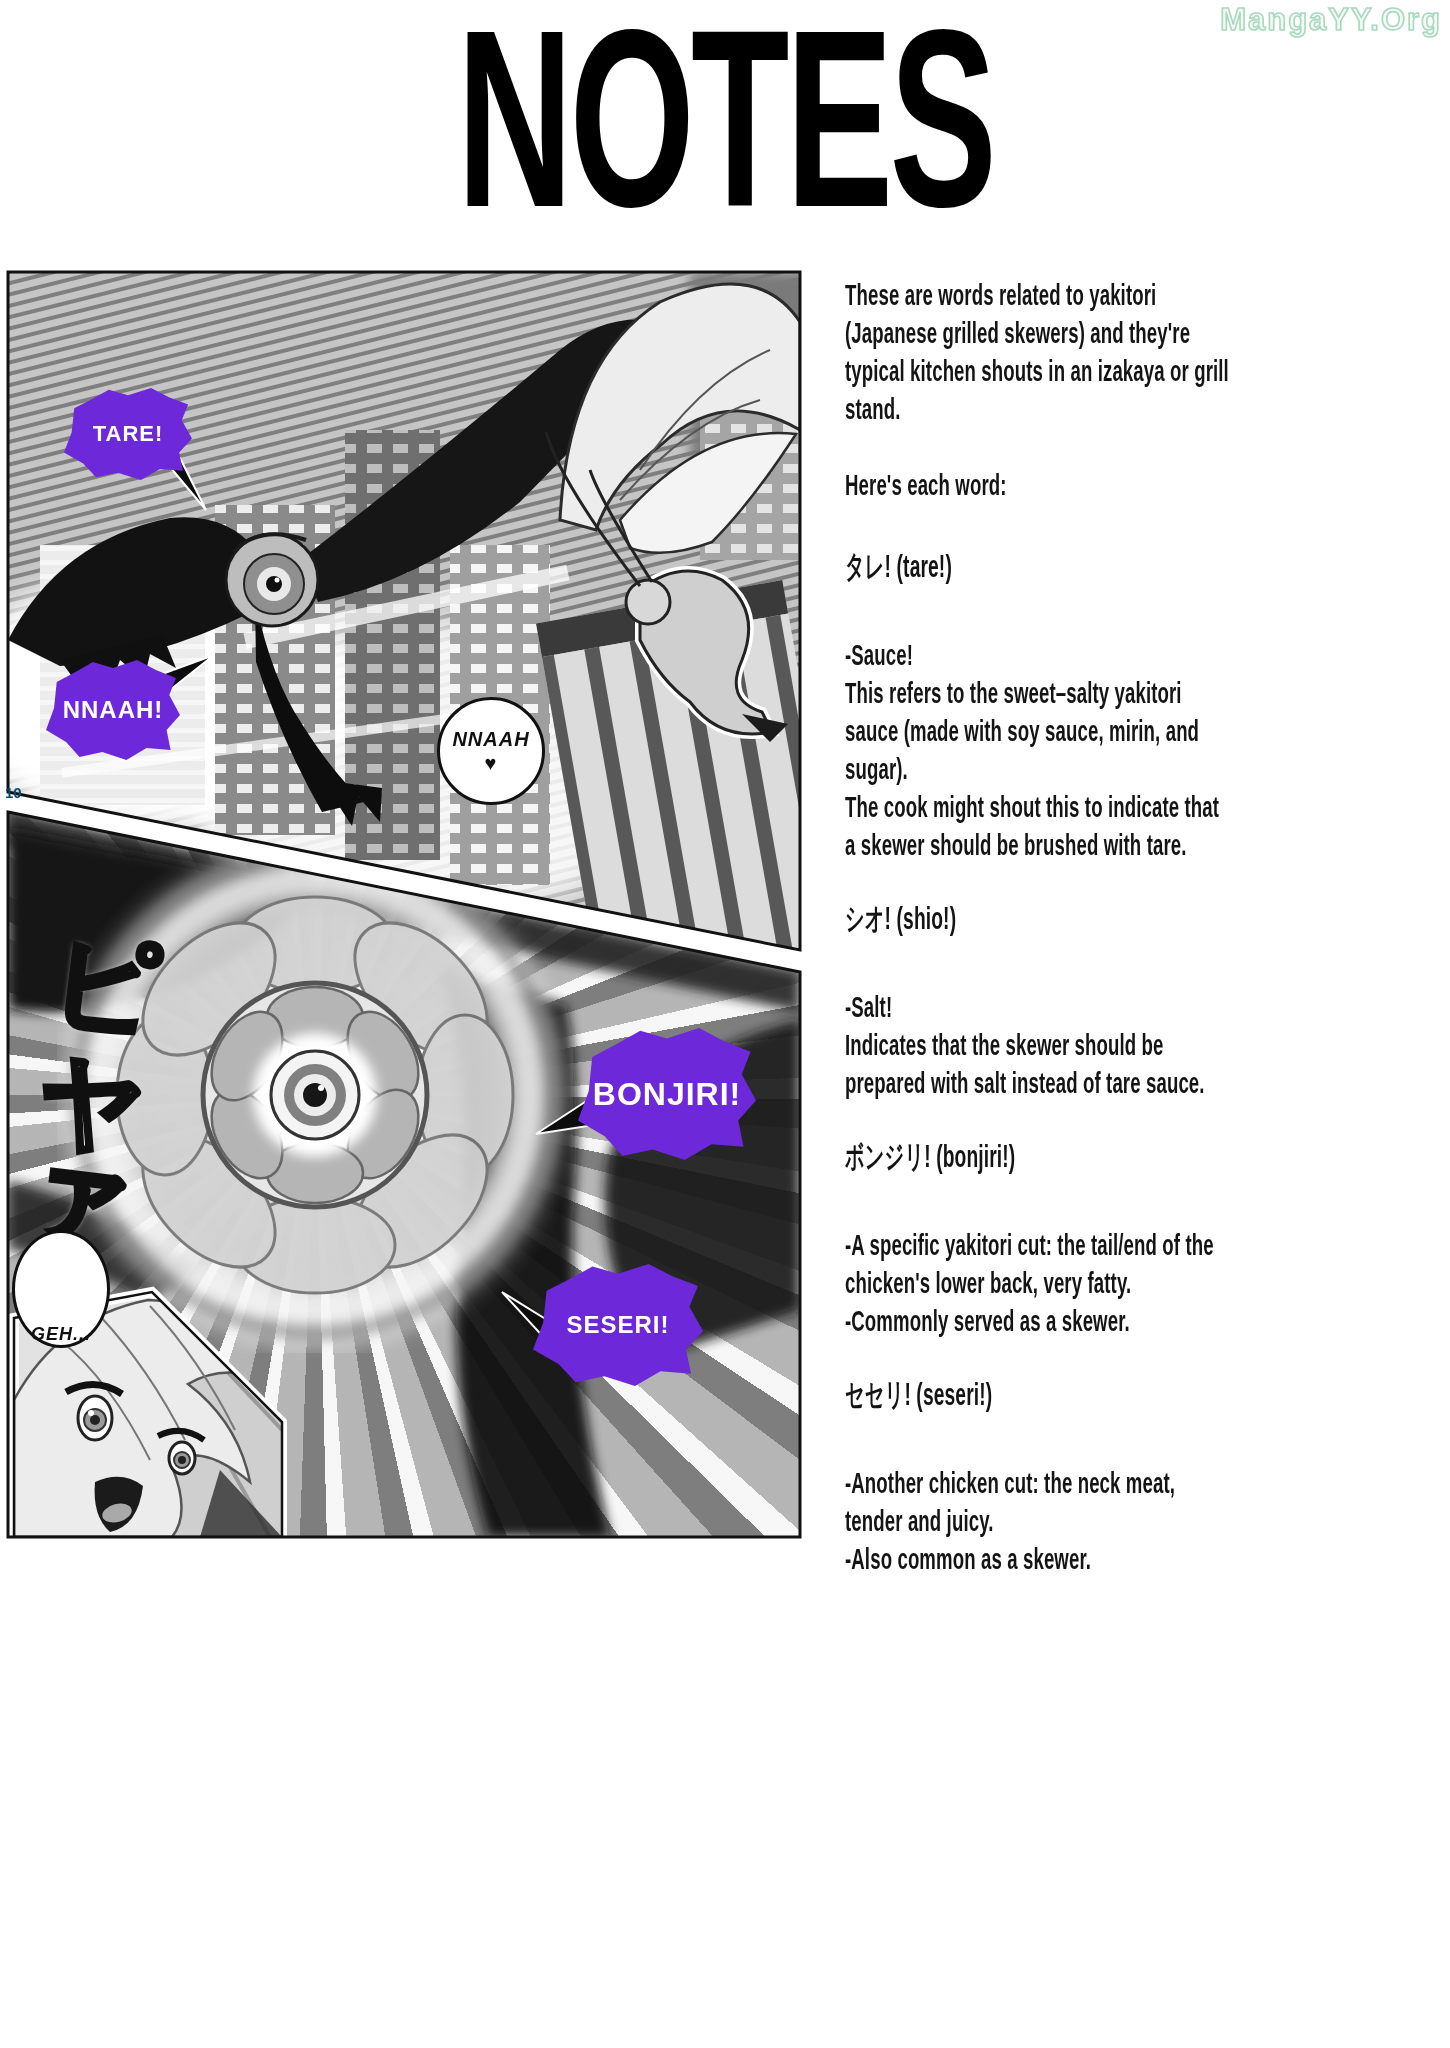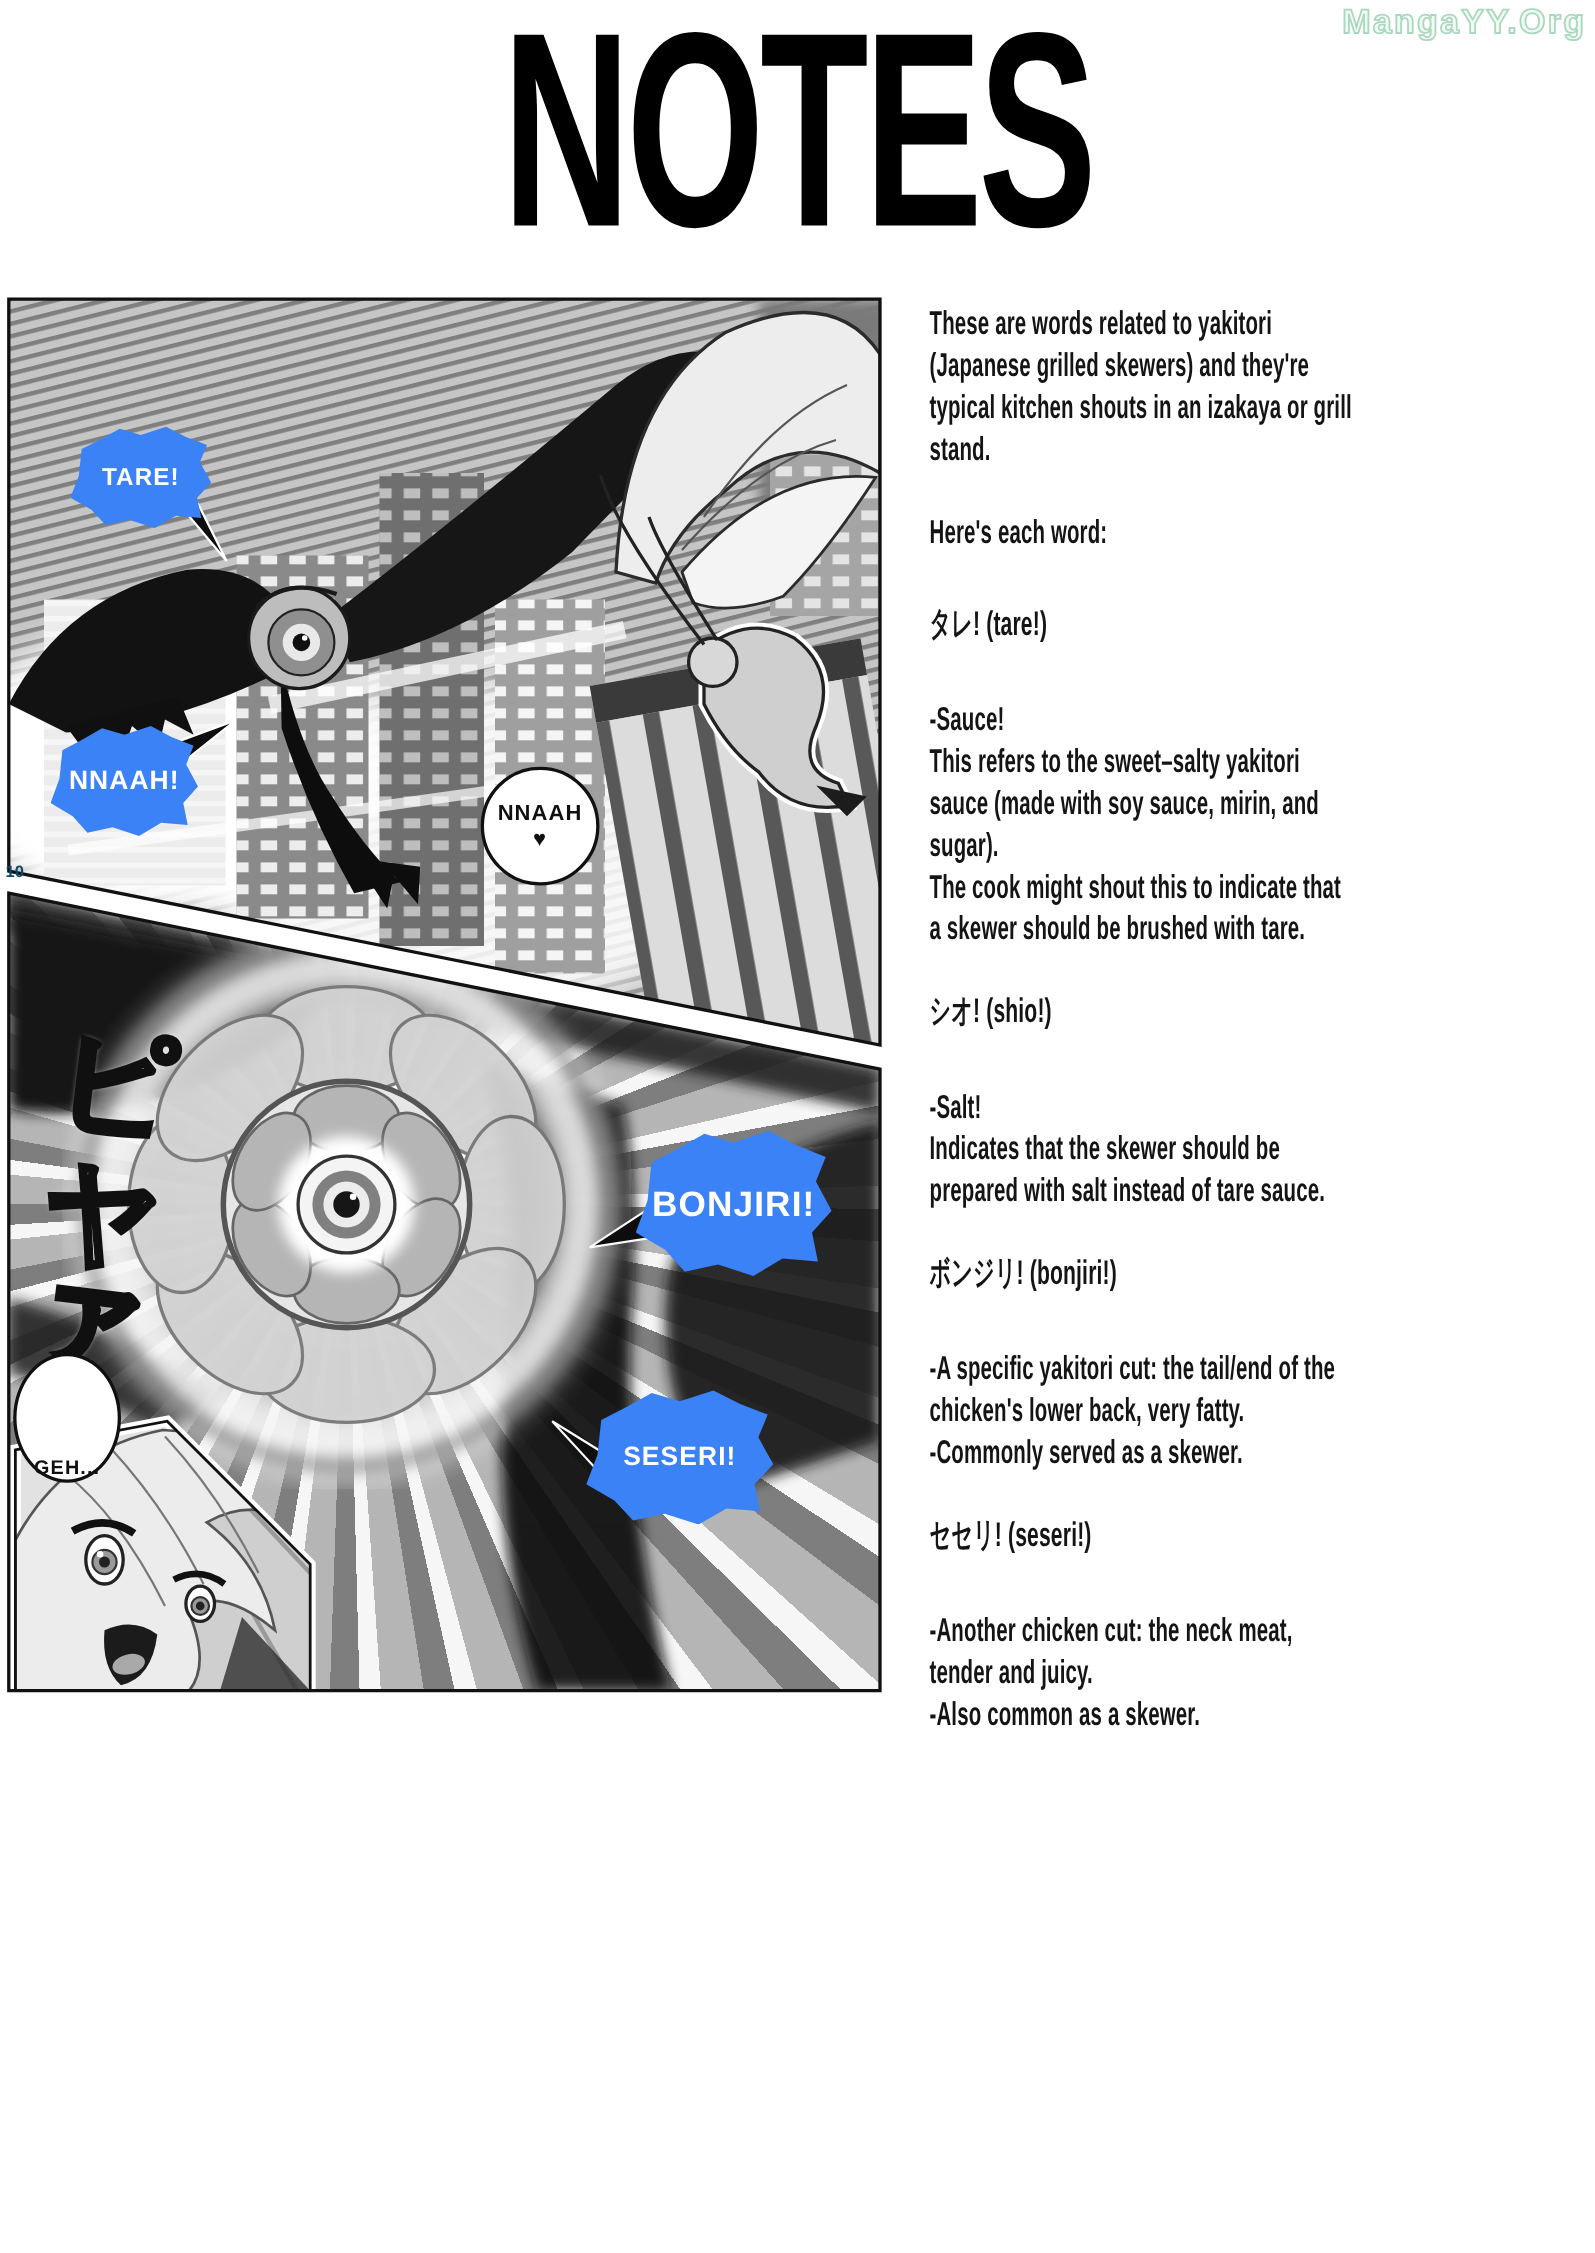--- a/index.html
+++ b/index.html
@@ -42,7 +42,7 @@
   svg.art{position:absolute;left:0;top:0;z-index:2;}
 
   
-  .bubble-black{position:absolute;z-index:4;background:#3b82f6;color:#fff;
+  .bubble-black{position:absolute;z-index:4;background:#6d28d9;color:#fff;
     display:flex;align-items:center;justify-content:center;text-align:right;
     font-weight:bold;letter-spacing:1px;
     clip-path:polygon(8% 22%,22% 12%,35% 2%,50% 8%,68% 0%,82% 10%,97% 18%,92% 35%,100% 55%,90% 70%,93% 90%,75% 88%,60% 100%,42% 92%,25% 97%,15% 82%,0 70%,6% 48%);

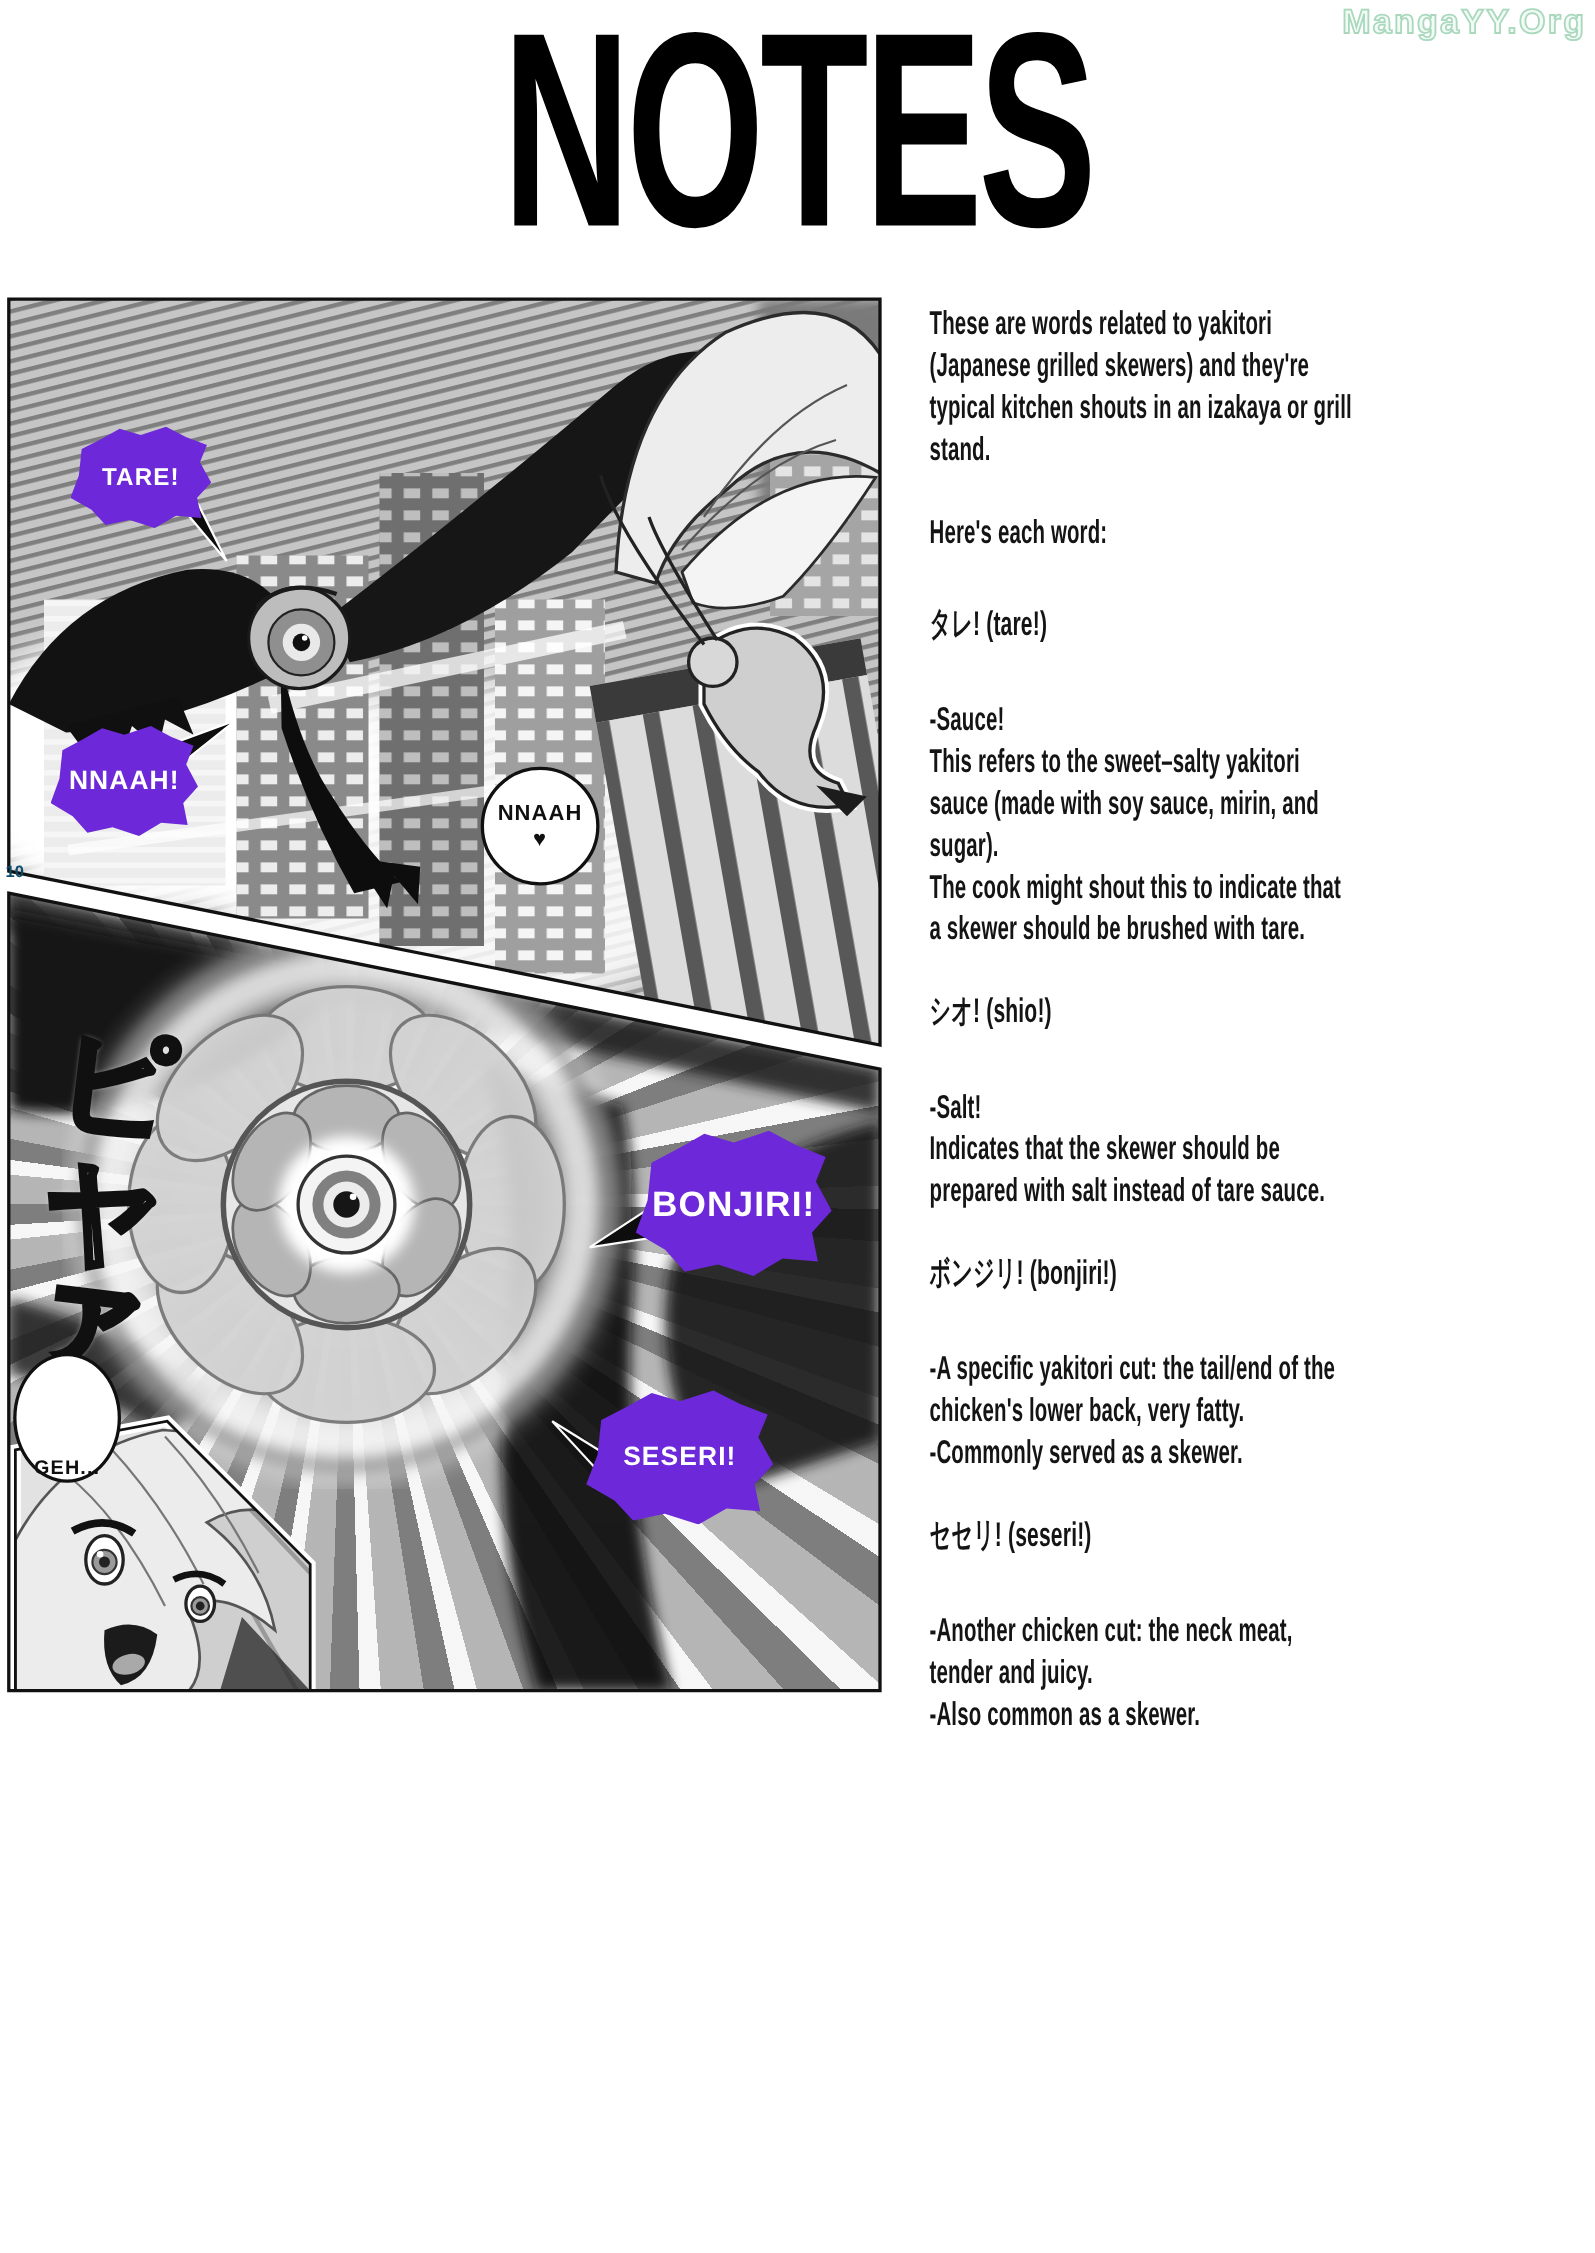--- a/index.html
+++ b/index.html
@@ -50,7 +50,7 @@
   .bubble-white{position:absolute;z-index:4;background:#fff;color:#101010;
     border:3px solid #101010;border-radius:50%;
     display:flex;flex-direction:column;align-items:center;justify-content:center;
-    text-align:center;font-weight:bold;letter-spacing:1px;}
+    text-align:center;font-weight:bold;letter-spacing:1px;font-style:italic;}
   .tare{left:64px;top:388px;width:128px;height:92px;font-size:22px;}
   .shio{left:46px;top:660px;width:134px;height:100px;font-size:24px;}
   .bonjiri{left:578px;top:1028px;width:178px;height:132px;font-size:32px;}

